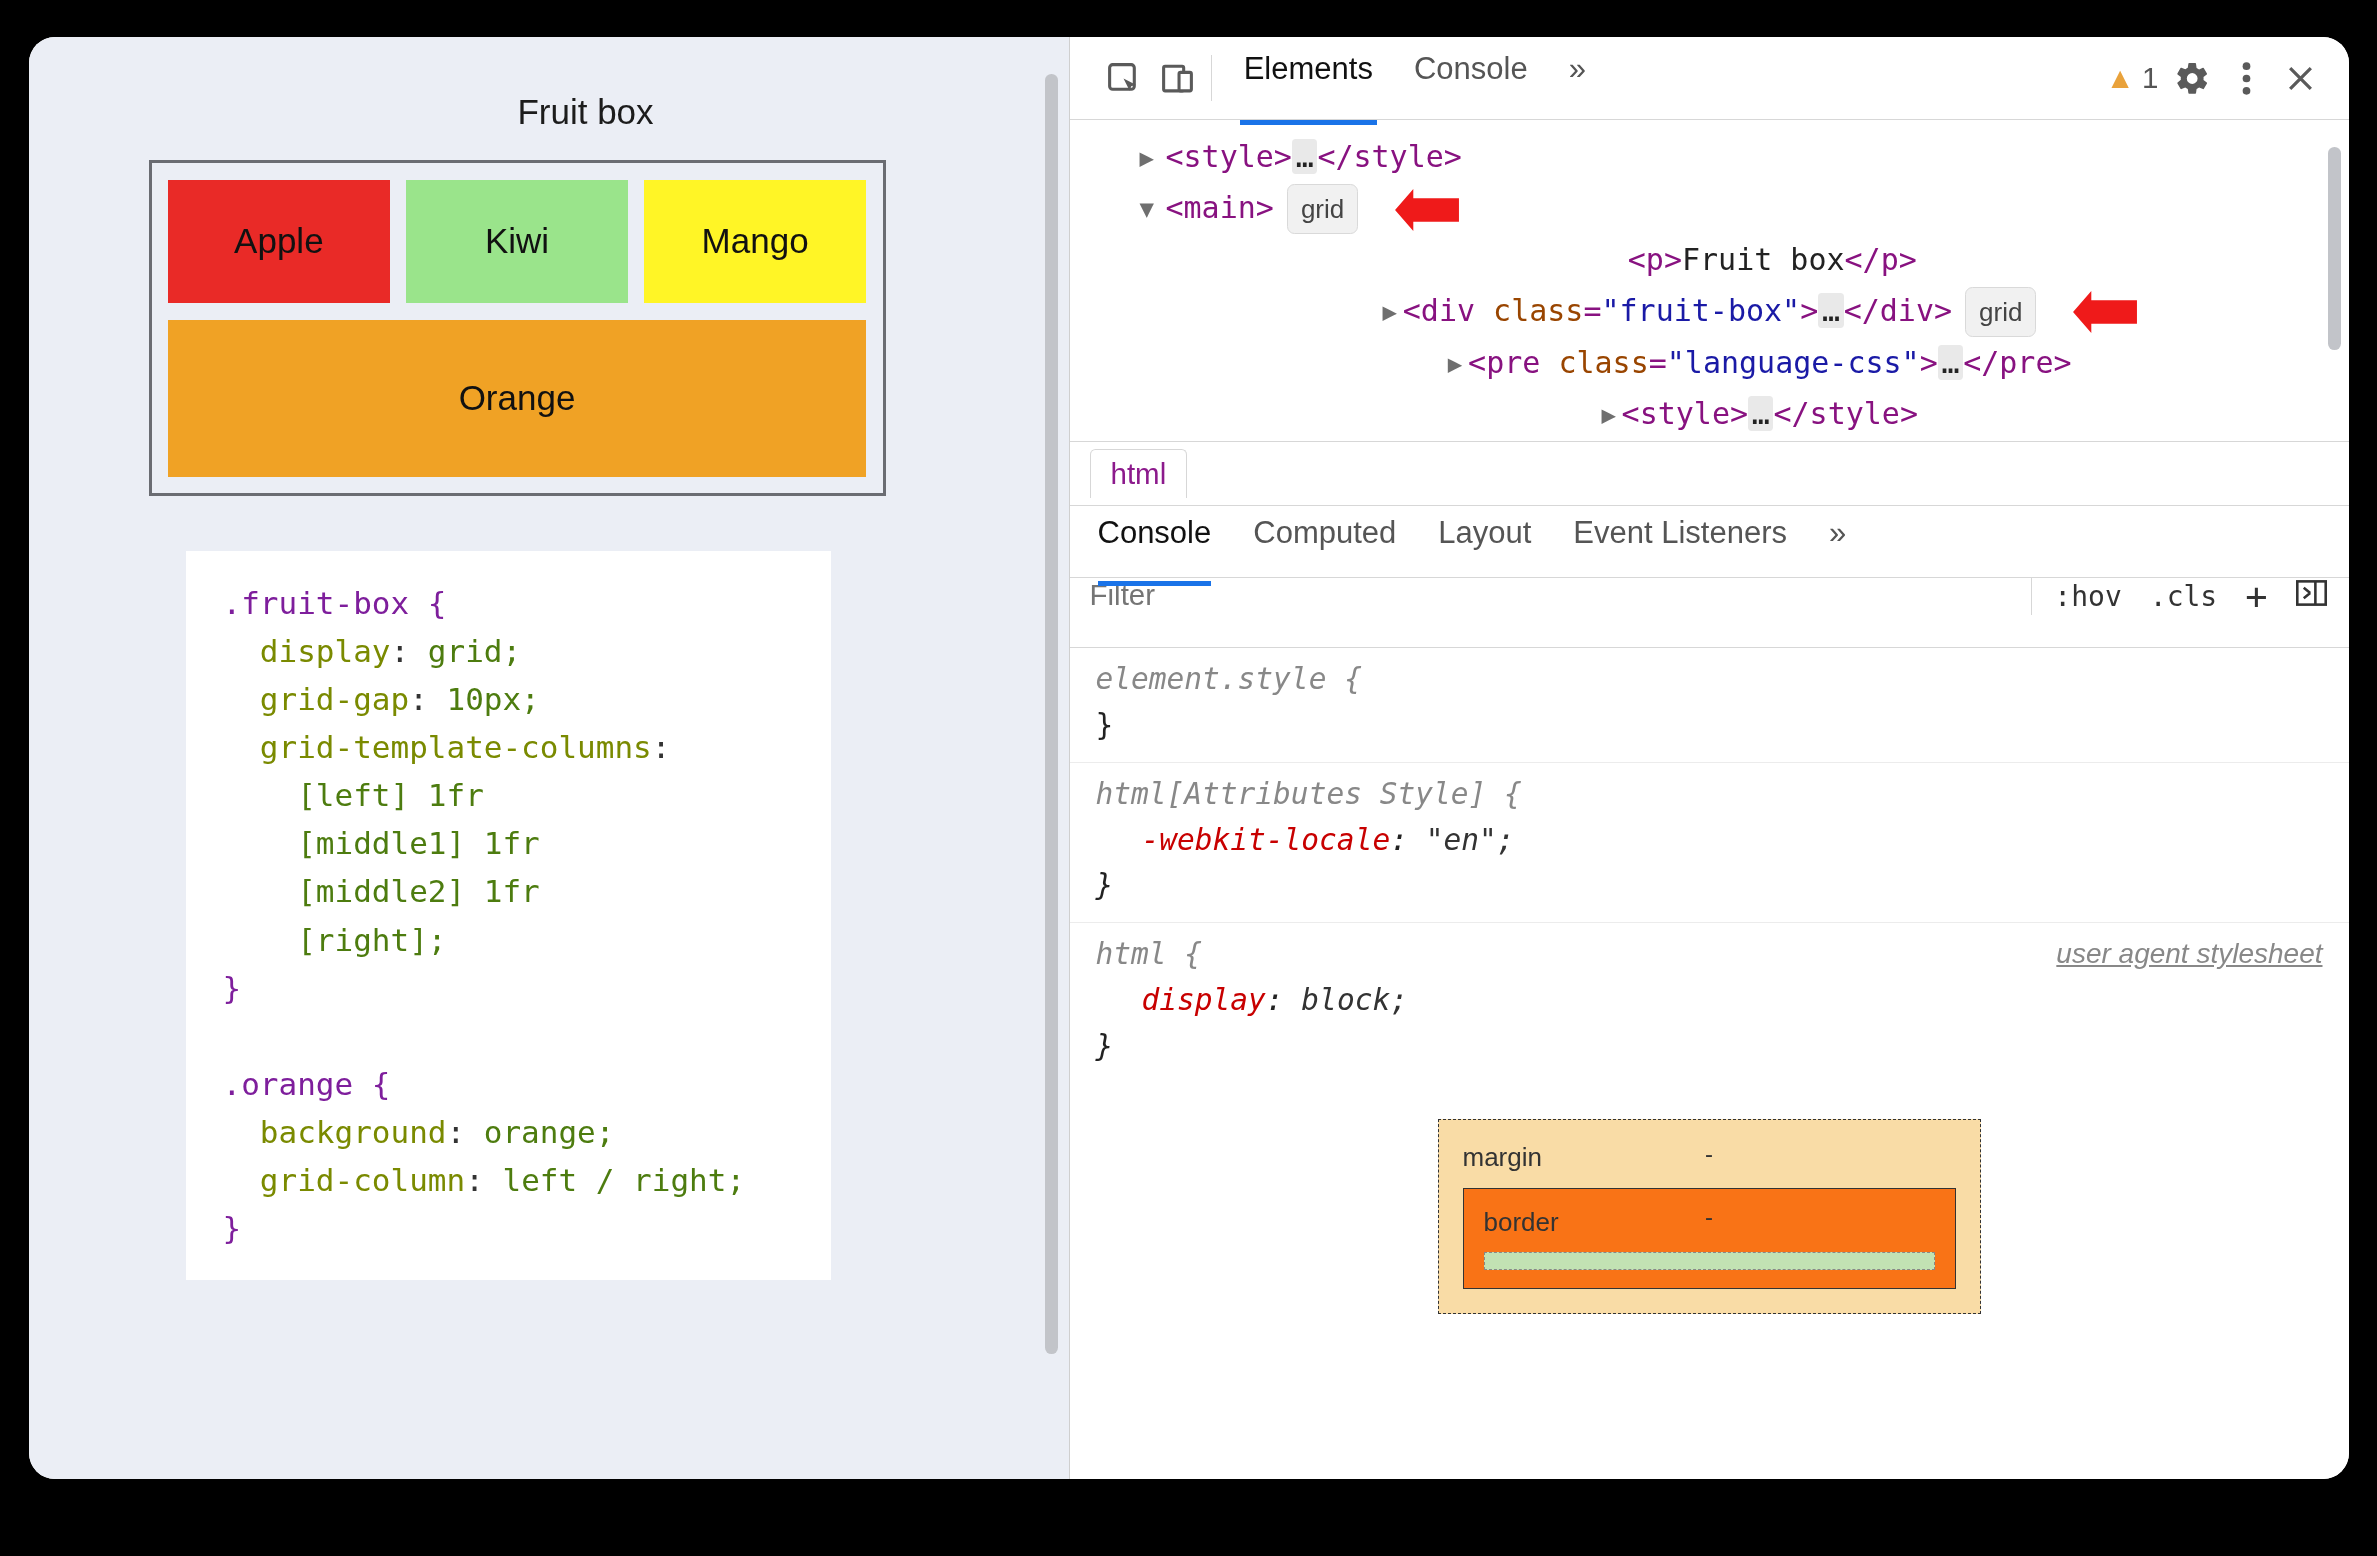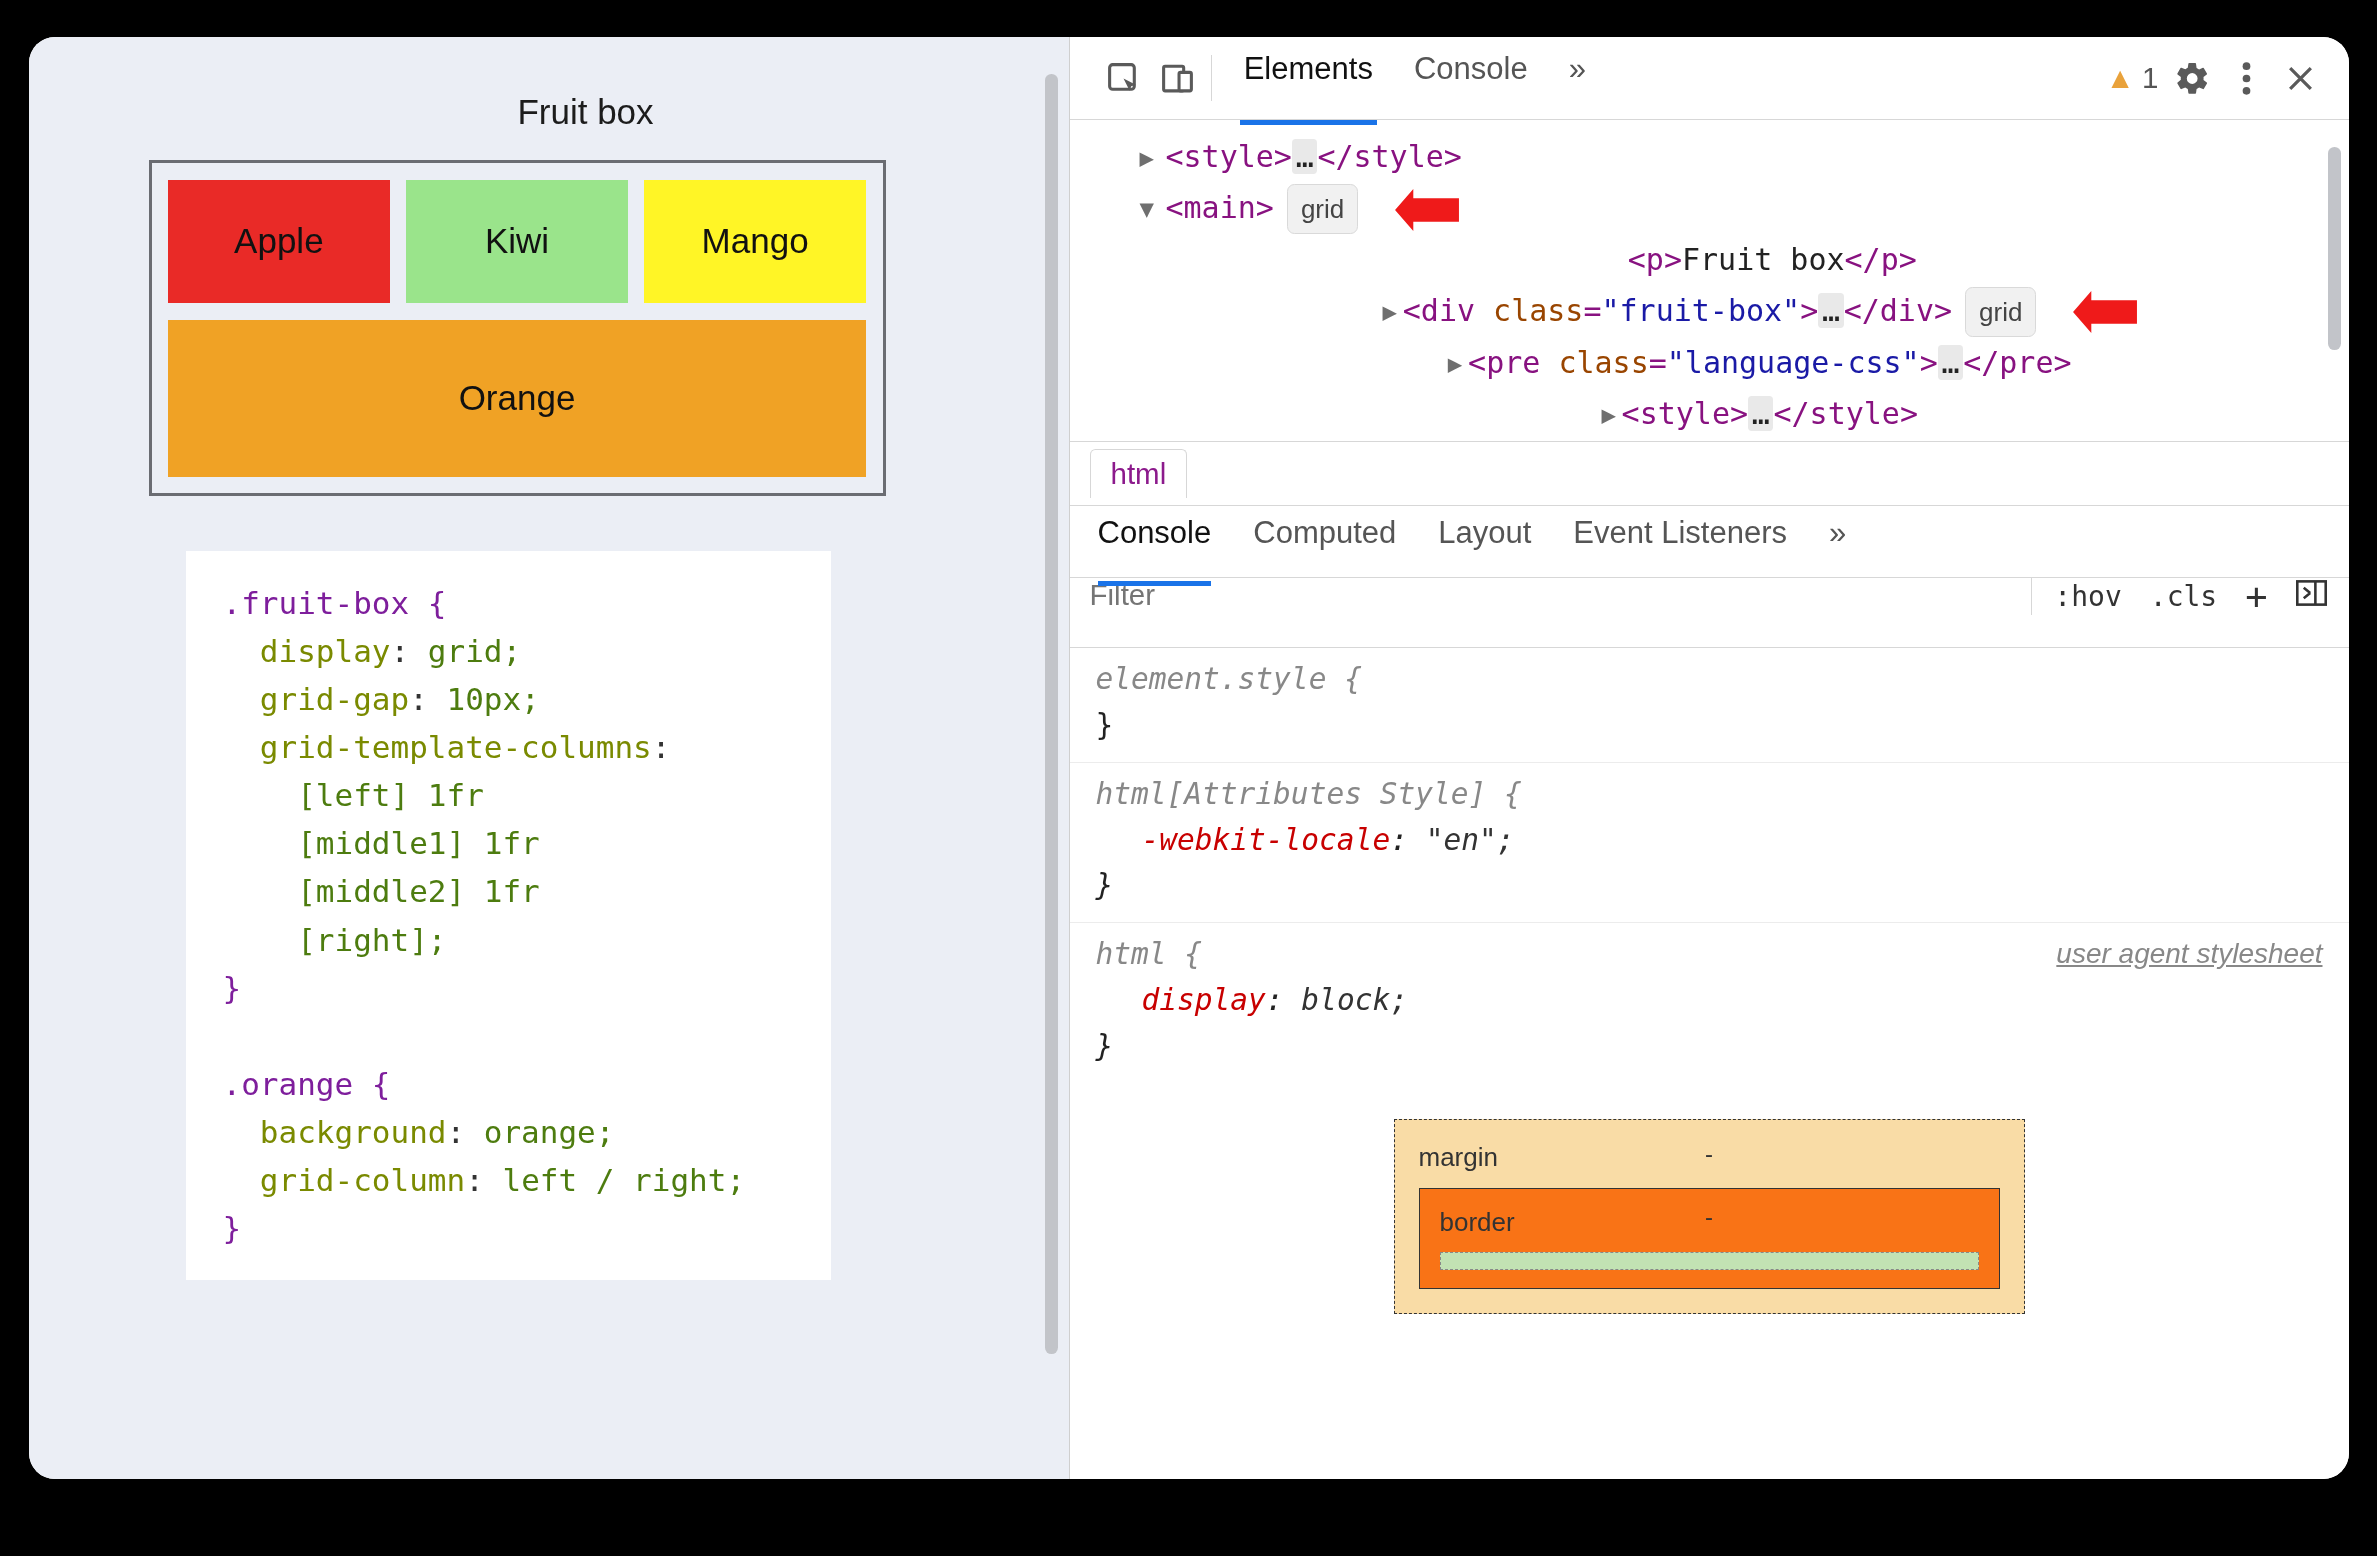--- a/index.html
+++ b/index.html
@@ -190,7 +190,7 @@
     display:flex; justify-content:center; padding-top:37px;
   }
   .bm-margin{
-    width:631px; border:1.8px dashed #333; background:#f9dca6; position:relative; padding:16.6px 24px 24px 24px;
+    width:543px; border:1.8px dashed #333; background:#f9dca6; position:relative; padding:16.6px 24px 24px 24px;
     font-family:-apple-system, sans-serif; font-size:24px;
   }
   .bm-label{ font-size:26px; color:#333; }

